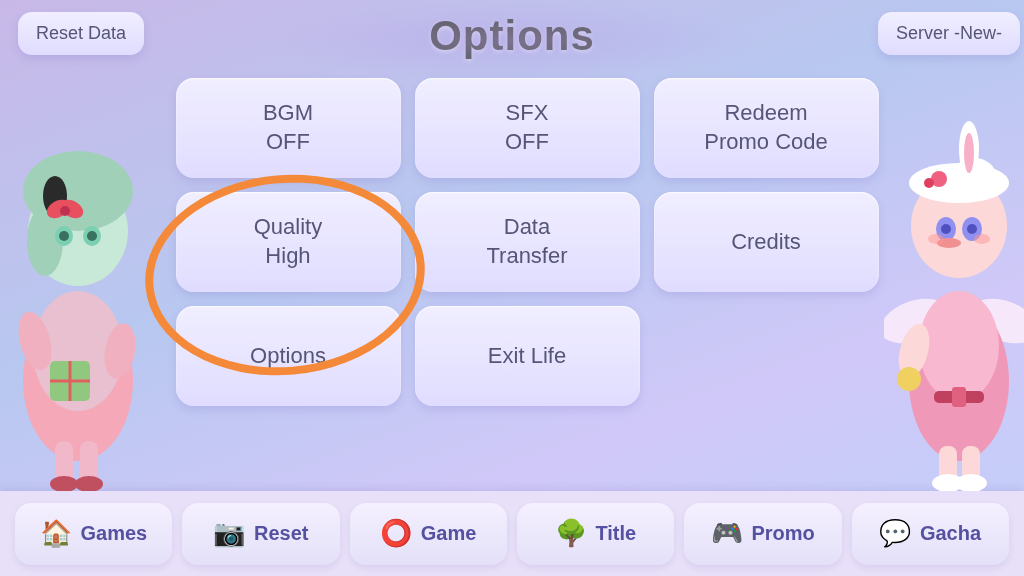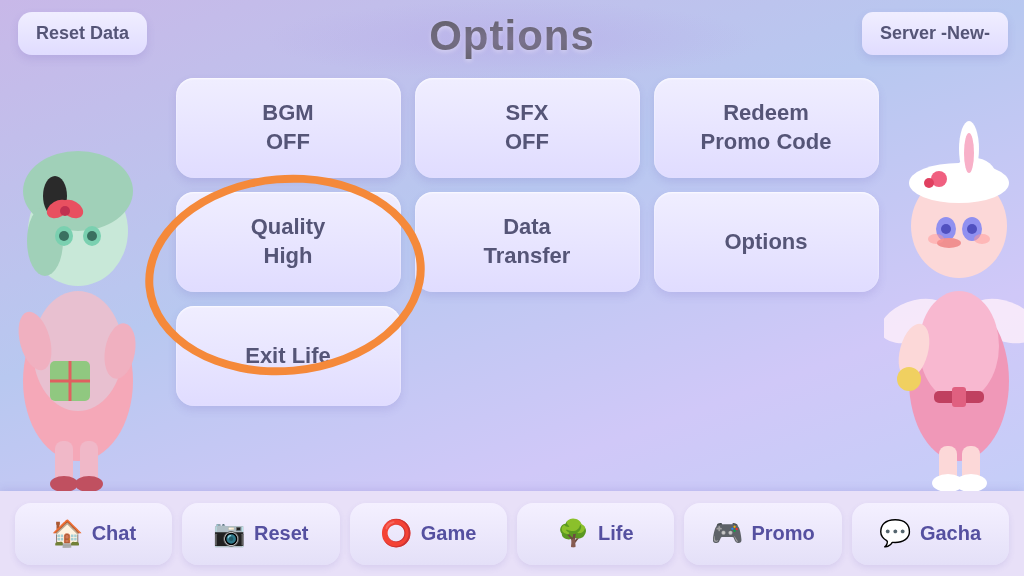--- a/index.html
+++ b/index.html
@@ -70,7 +70,7 @@
       border: none;
       border-radius: 14px;
       font-size: 18px;
-      font-weight: bold;
+      font-weight: normal;
       color: #555577;
       cursor: pointer;
       padding: 10px 18px;

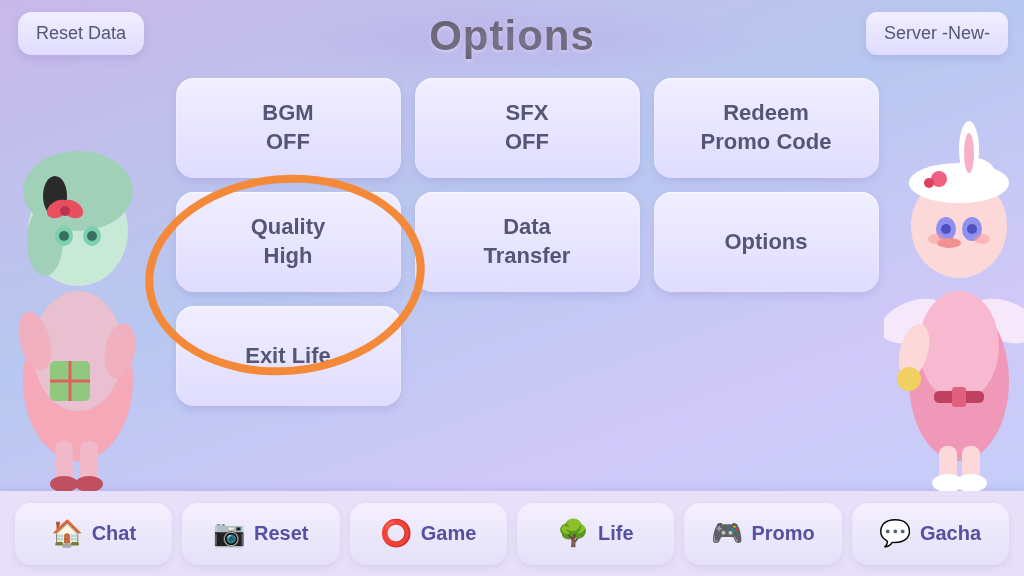--- a/index.html
+++ b/index.html
@@ -80,7 +80,7 @@
     }
 
     .reset-btn { left: 18px; }
-    .server-btn { right: 16px; border-radius: 11px; }
+    .server-btn { right: 4px; }
 
     
     .orange-circle {

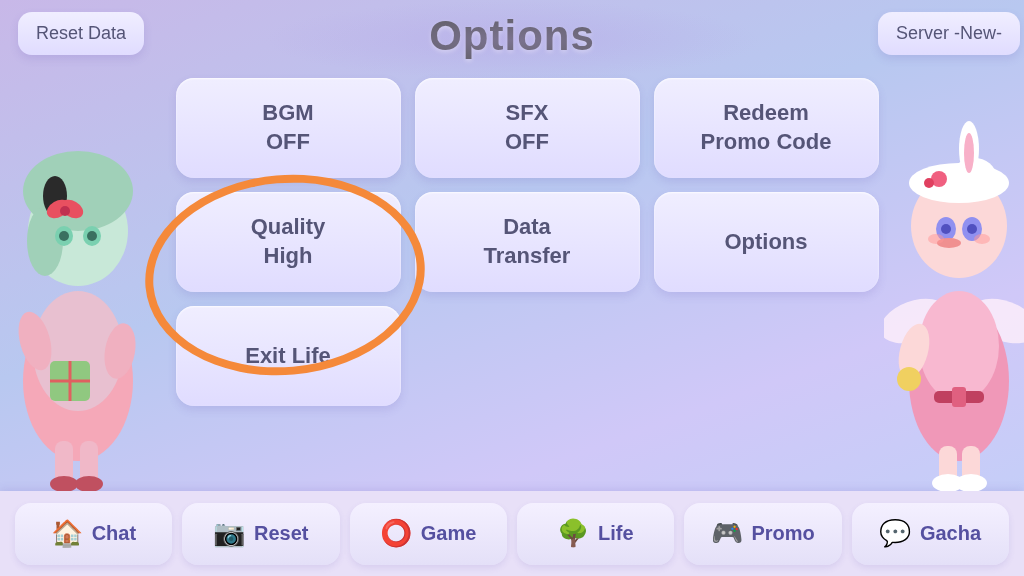--- a/index.html
+++ b/index.html
@@ -49,7 +49,7 @@
       border: none;
       border-radius: 18px;
       font-size: 22px;
-      font-weight: bold;
+      font-weight: normal;
       color: #555577;
       cursor: pointer;
       display: flex;

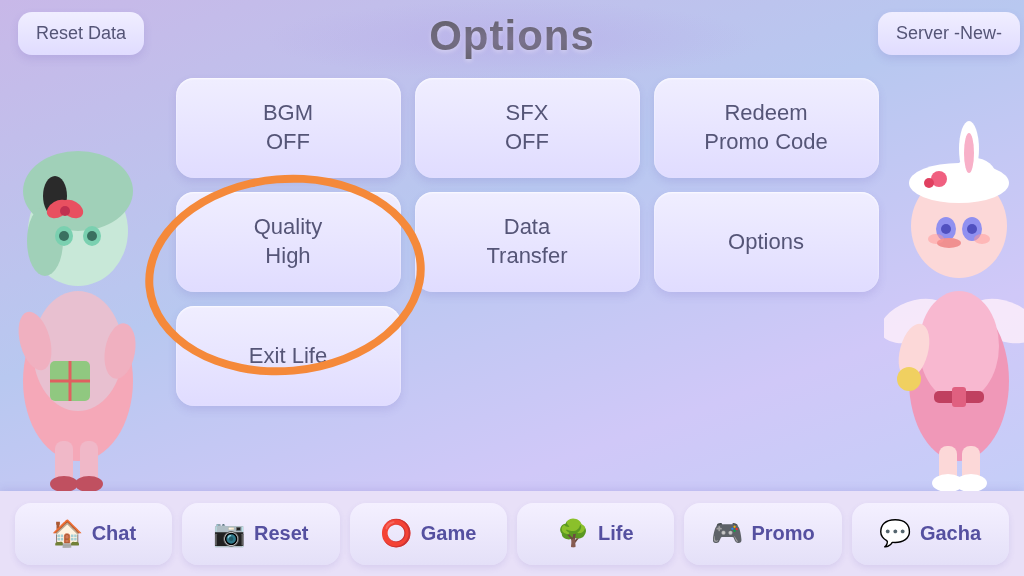--- a/index.html
+++ b/index.html
@@ -199,6 +199,7 @@
     <button class="opt-btn">Redeem<br>Promo Code</button>
     <button class="opt-btn">Quality<br>High</button>
     <button class="opt-btn">Data<br>Transfer</button>
+    <button class="opt-btn">Credits</button>
     <button class="opt-btn">Options</button>
     <button class="opt-btn">Exit Life</button>
   </div>

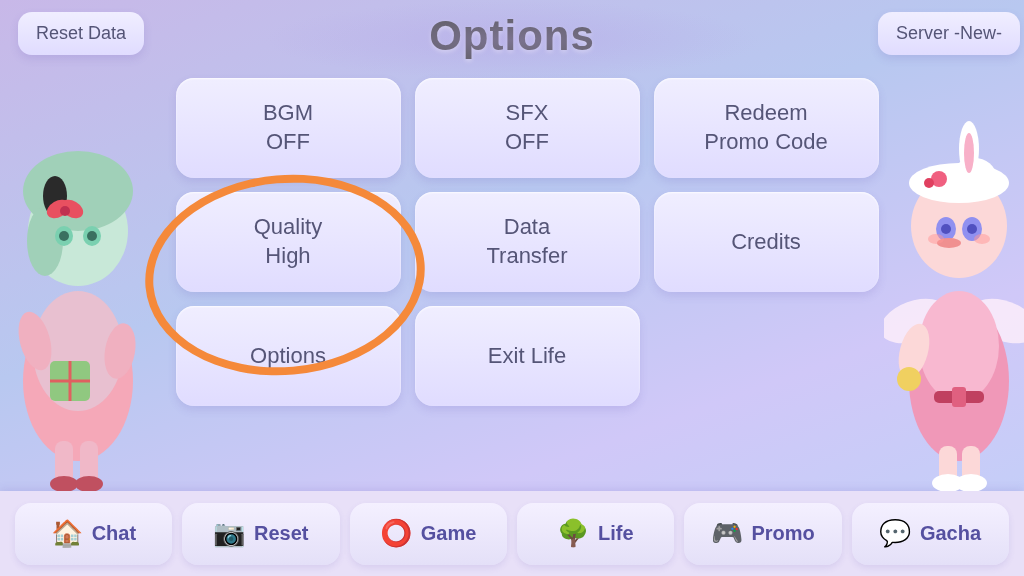--- a/index.html
+++ b/index.html
@@ -290,7 +290,7 @@
 <div class="nav-bar">
   <div class="nav-item">
     <span class="nav-icon">🏠</span>
-    <span>Chat</span>
+    <span>Games</span>
   </div>
   <div class="nav-item">
     <span class="nav-icon">📷</span>

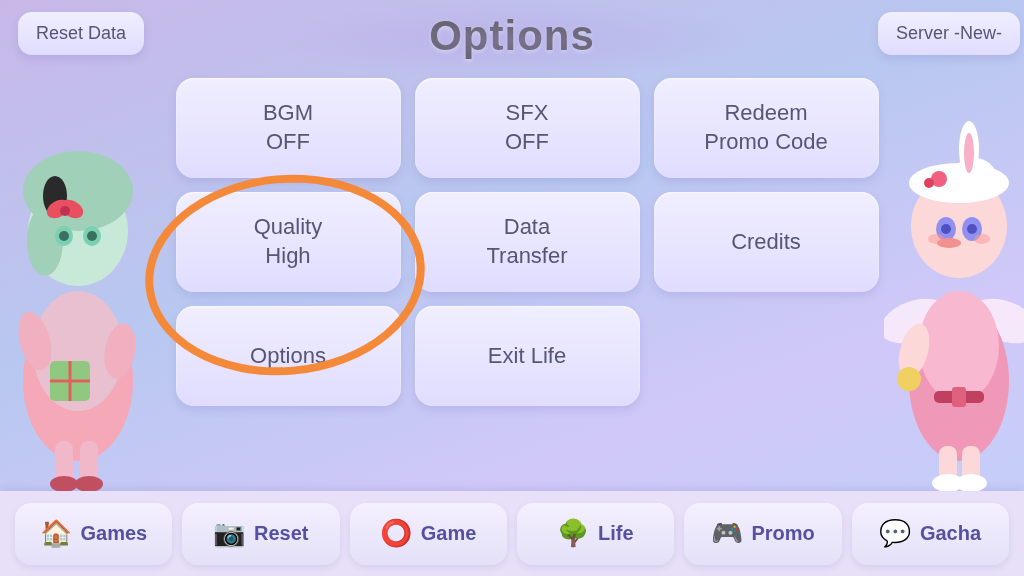--- a/index.html
+++ b/index.html
@@ -302,7 +302,7 @@
   </div>
   <div class="nav-item">
     <span class="nav-icon">🌳</span>
-    <span>Life</span>
+    <span>Title</span>
   </div>
   <div class="nav-item">
     <span class="nav-icon">🎮</span>

